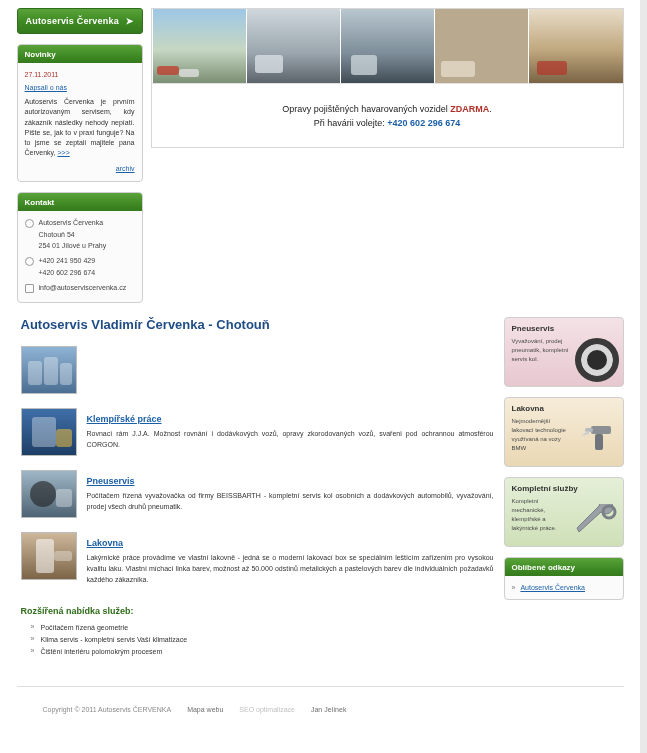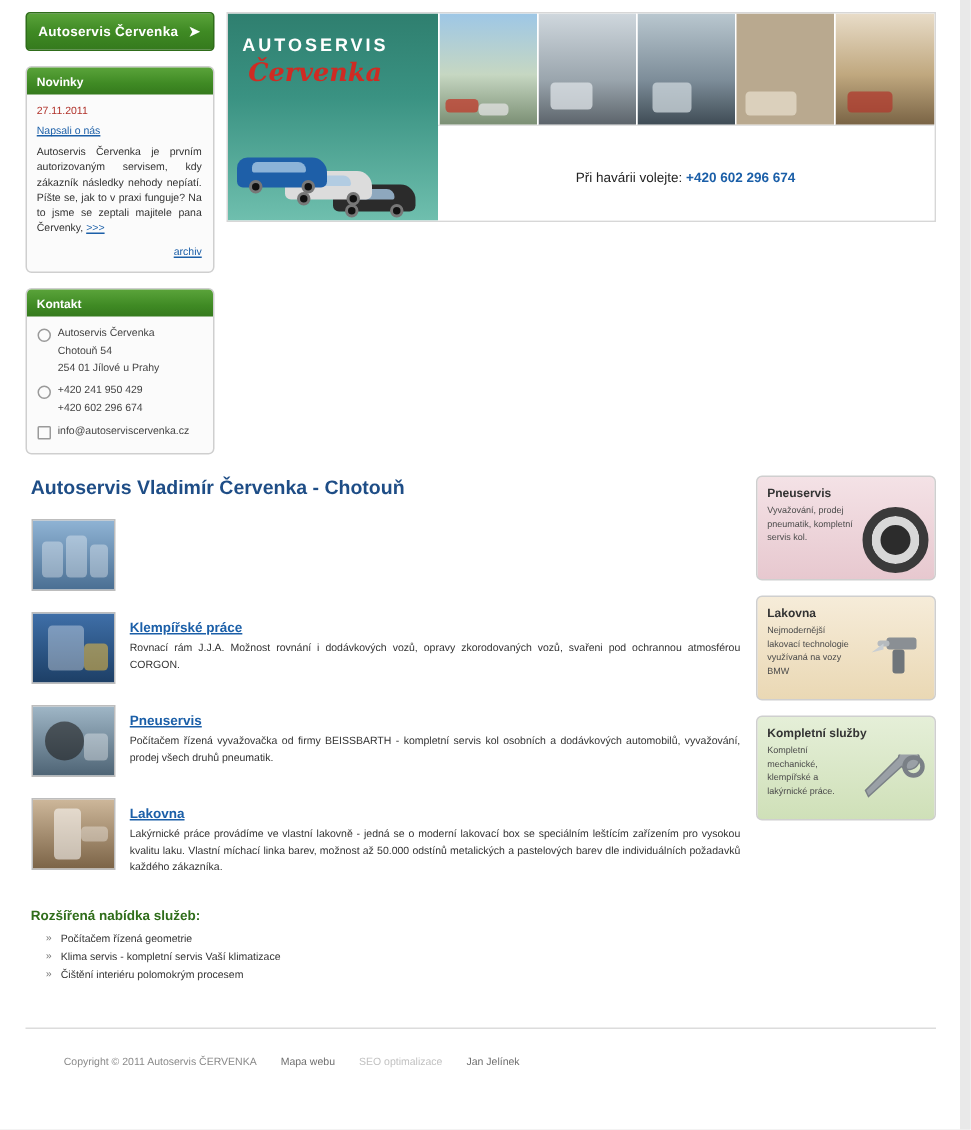--- a/index.html
+++ b/index.html
@@ -334,25 +334,6 @@
       <div class="col-right">
         <div class="banner">
 
-          <div class="banner-left">
-            <div class="t1">AUTOSERVIS</div>
-            <div class="t2">Červenka</div>
-            <div class="car c3">
-              <span class="win"></span>
-                <span class="wheel" style="left:8px;"></span>
-                <span class="wheel" style="right:8px;"></span>
-            </div>
-            <div class="car c2">
-              <span class="win"></span>
-                <span class="wheel" style="left:8px;"></span>
-                <span class="wheel" style="right:8px;"></span>
-            </div>
-            <div class="car c1">
-              <span class="win"></span>
-                <span class="wheel" style="left:8px;"></span>
-                <span class="wheel" style="right:8px;"></span>
-            </div>
-          </div>
 
           <div class="banner-right">
             <div class="photo-strip">

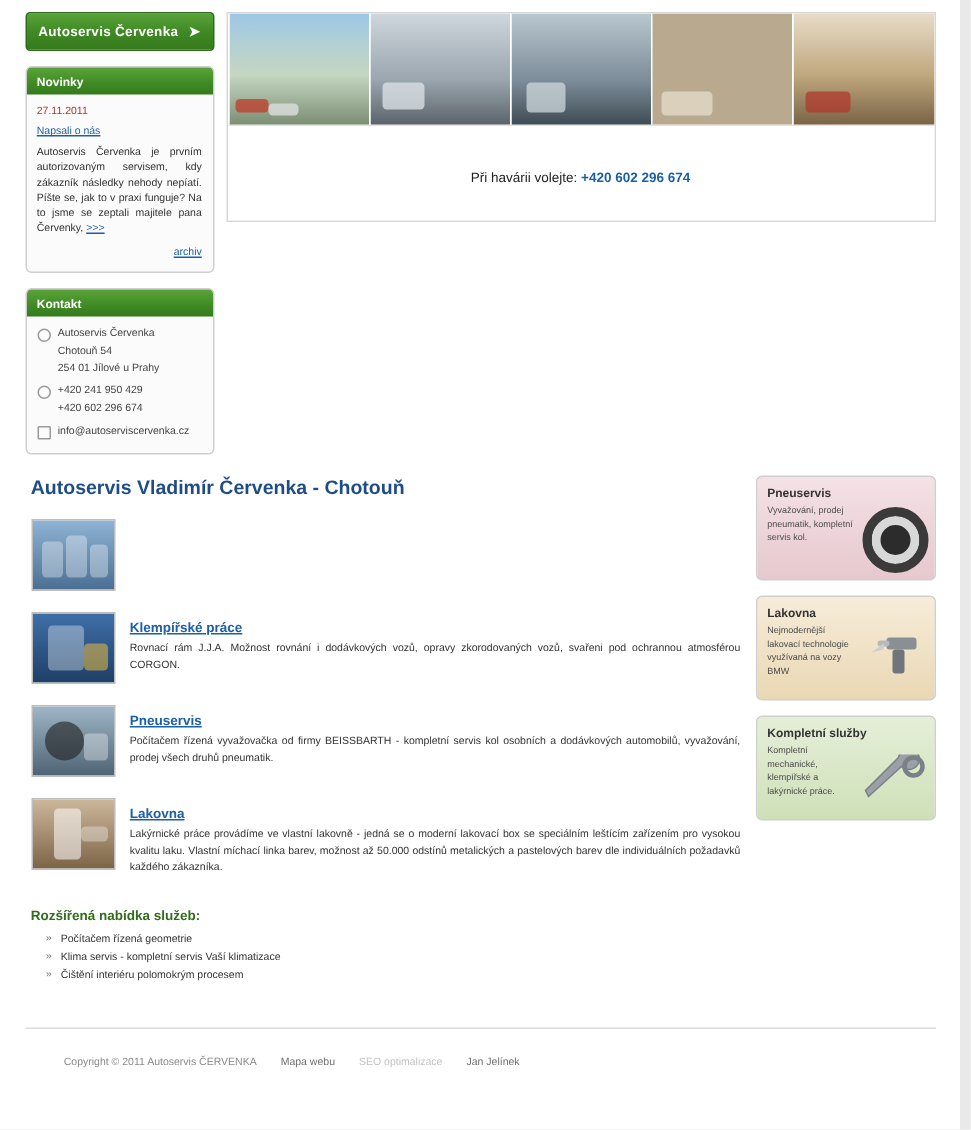--- a/index.html
+++ b/index.html
@@ -355,6 +355,9 @@
               </div>
             </div>
             <div class="banner-text">
+              <div class="bt1">
+                <span>Opravy pojištěných havarovaných vozidel </span><b>ZDARMA</b><span>.</span>
+              </div>
               <div class="bt2">
                 <span>Při havárii volejte: </span><span class="tel">+420 602 296 674</span>
               </div>

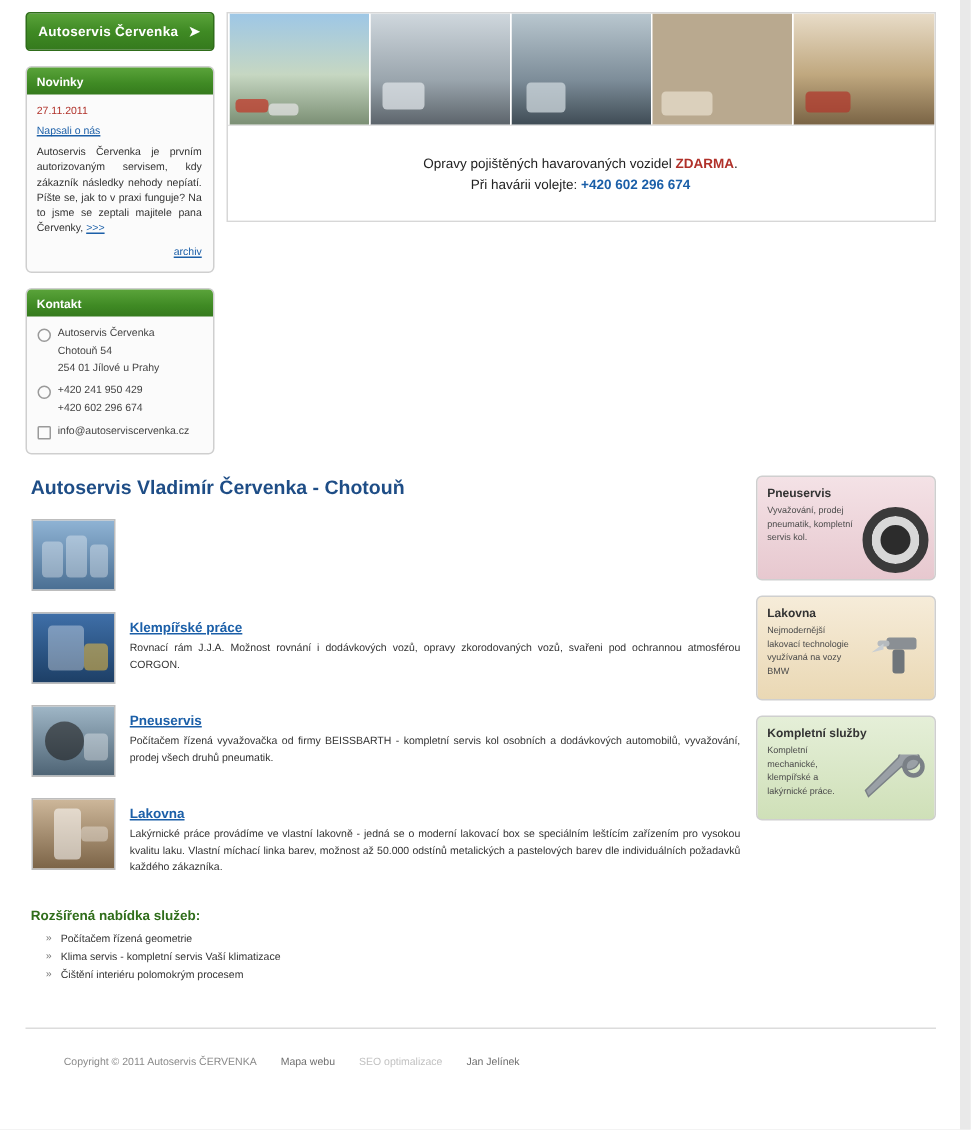--- a/index.html
+++ b/index.html
@@ -455,6 +455,15 @@
           </div>
         </div>
 
+        <div class="links-panel">
+          <div class="panel-head" style="margin:0;border-radius:3px 3px 0 0;">Oblíbené odkazy</div>
+          <div class="links-body">
+            <div class="link-row">
+              <span class="link-bullet">»</span>
+              <a href="#">Autoservis Červenka</a>
+            </div>
+          </div>
+        </div>
       </div>
     </div>
 

